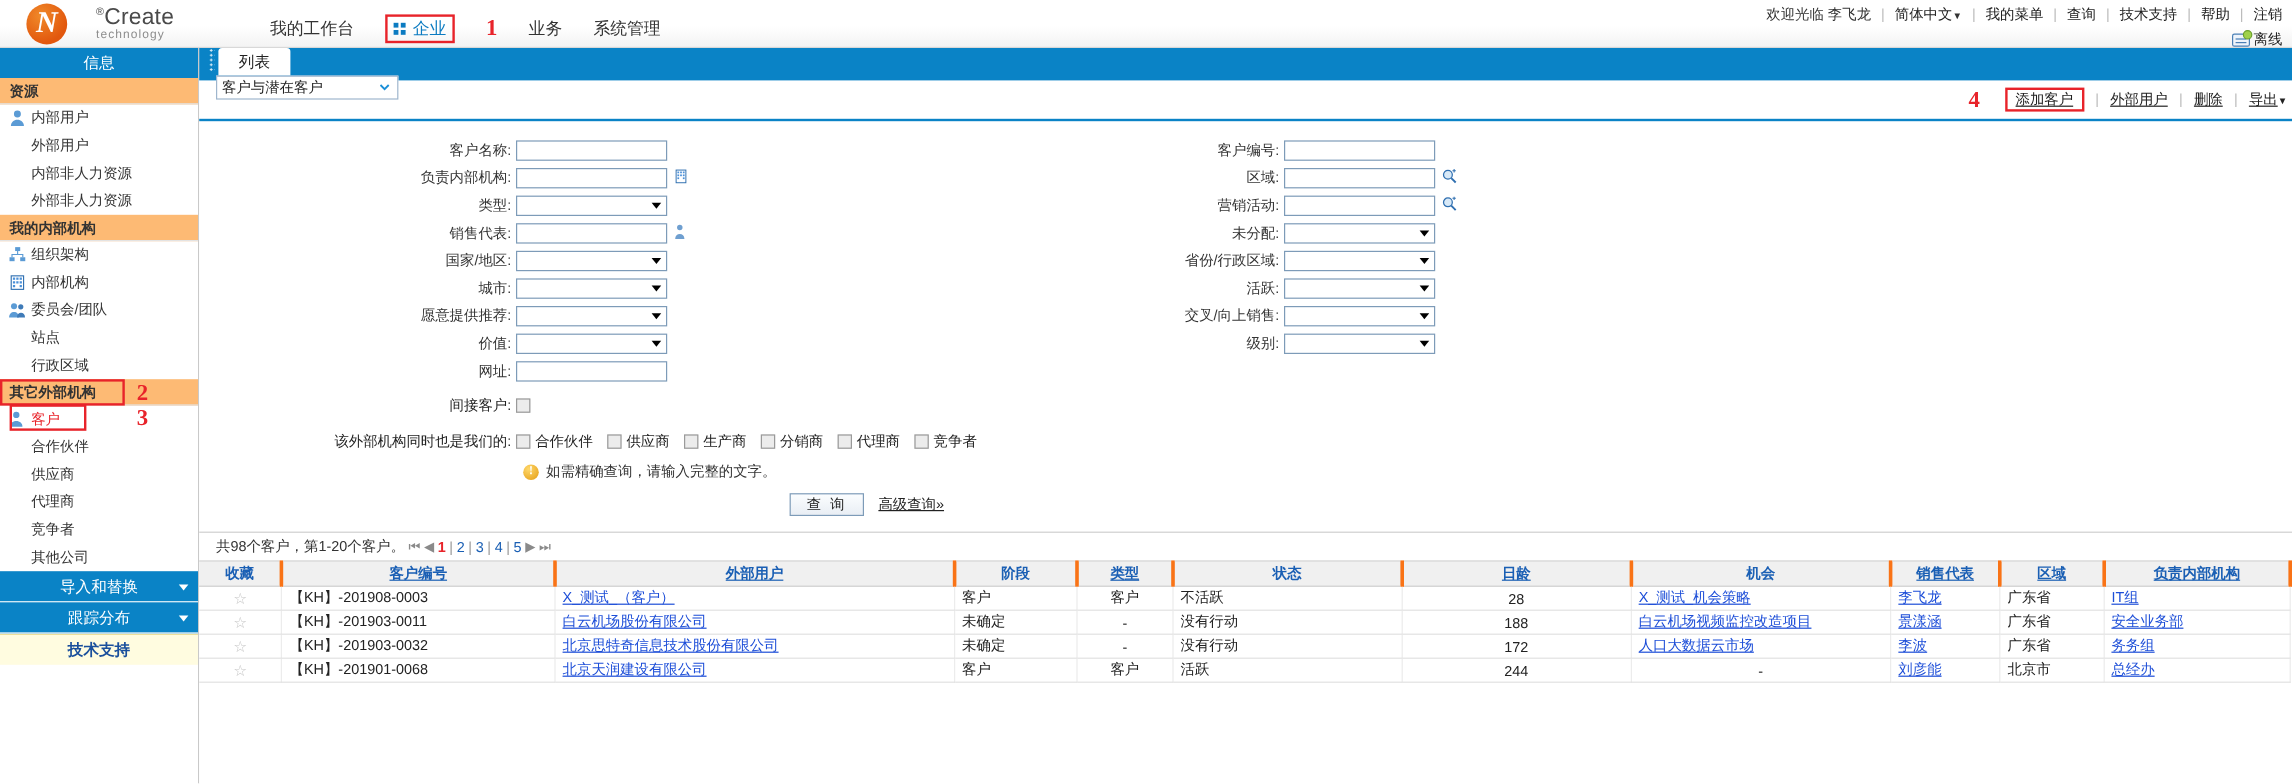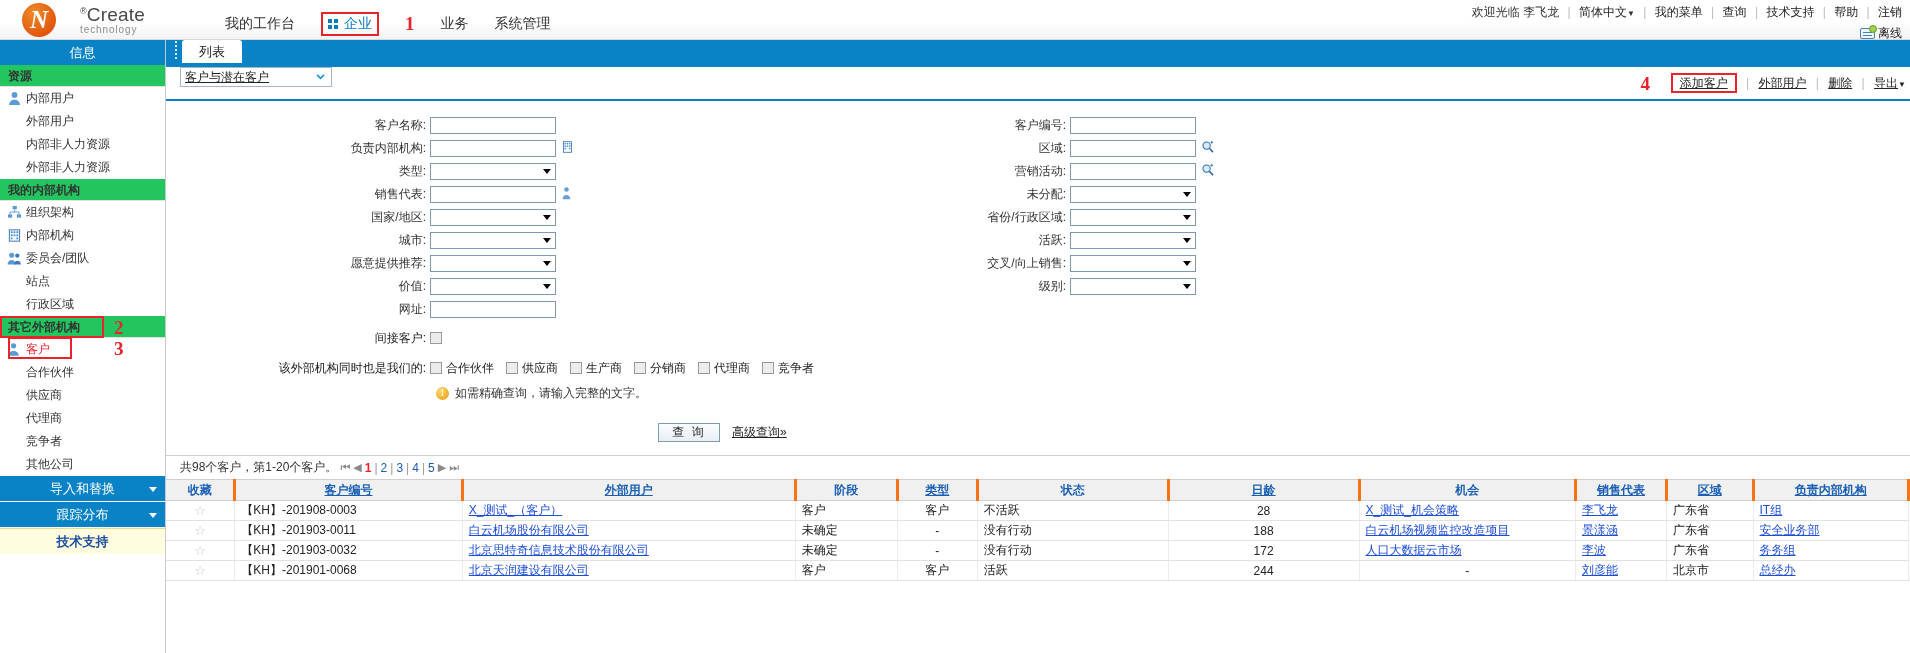--- a/index.html
+++ b/index.html
@@ -116,7 +116,7 @@
   }
   .sb-group {
     height: 22px; line-height: 22px;
-    background: #22c55e;
+    background: #fdba74;
     padding-left: 8px;
     font-size: 12px; color: #333; font-weight: bold;
     border-bottom: 1px solid #e3e3e3;

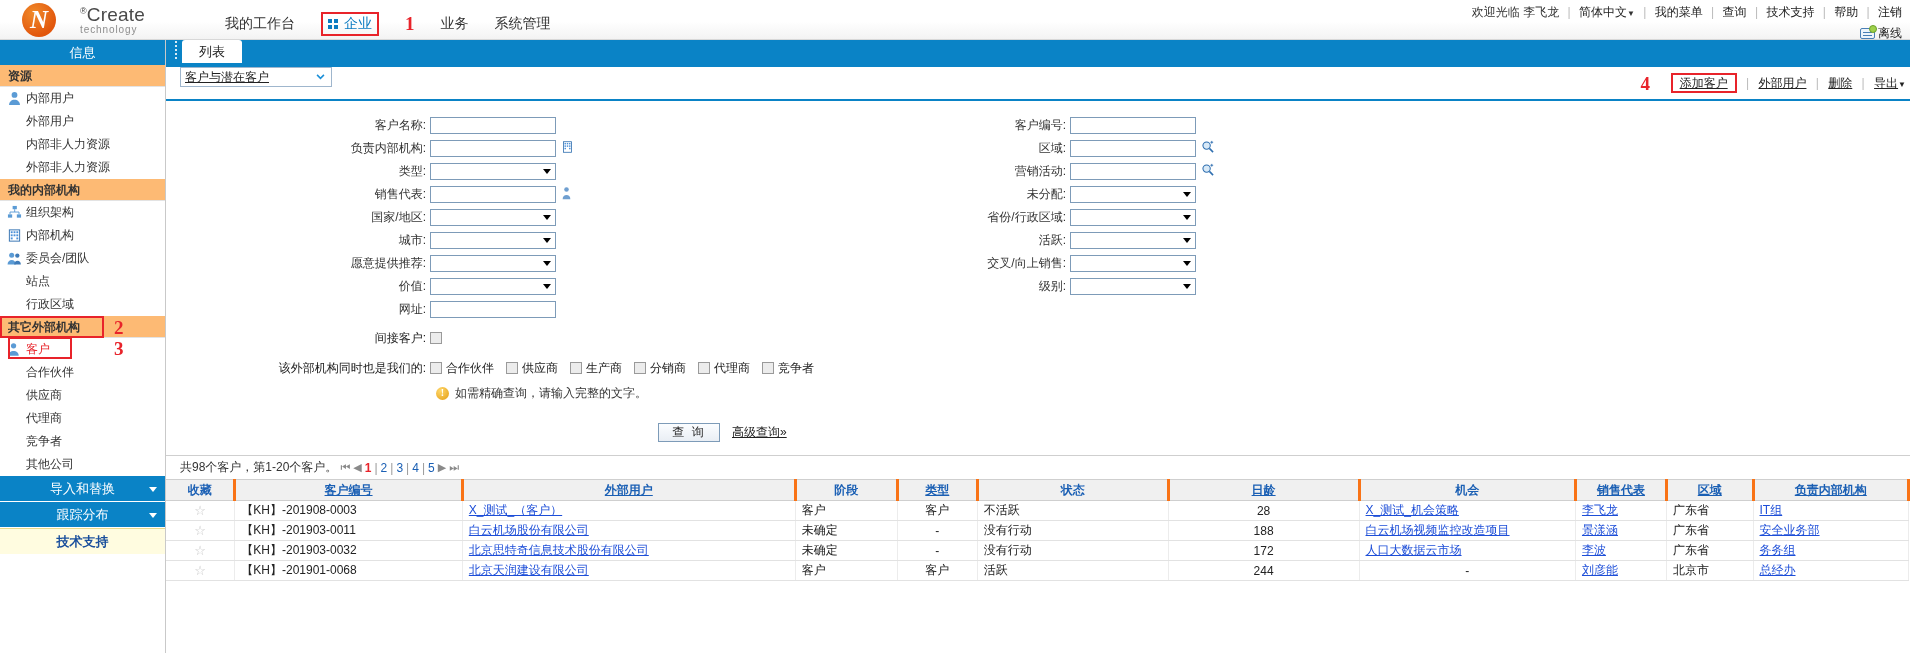--- a/index.html
+++ b/index.html
@@ -179,10 +179,9 @@
   .toolbar-row {
     height: 34px;
     border-bottom: 2px solid #0a83c6;
-    display: flex; align-items: flex-start;
+    display: flex; align-items: flex-end;
     padding: 0 6px 16px 14px;
     position: relative;
-    text-decoration: underline;
   }
   .sel-list {
     width: 152px; height: 20px;

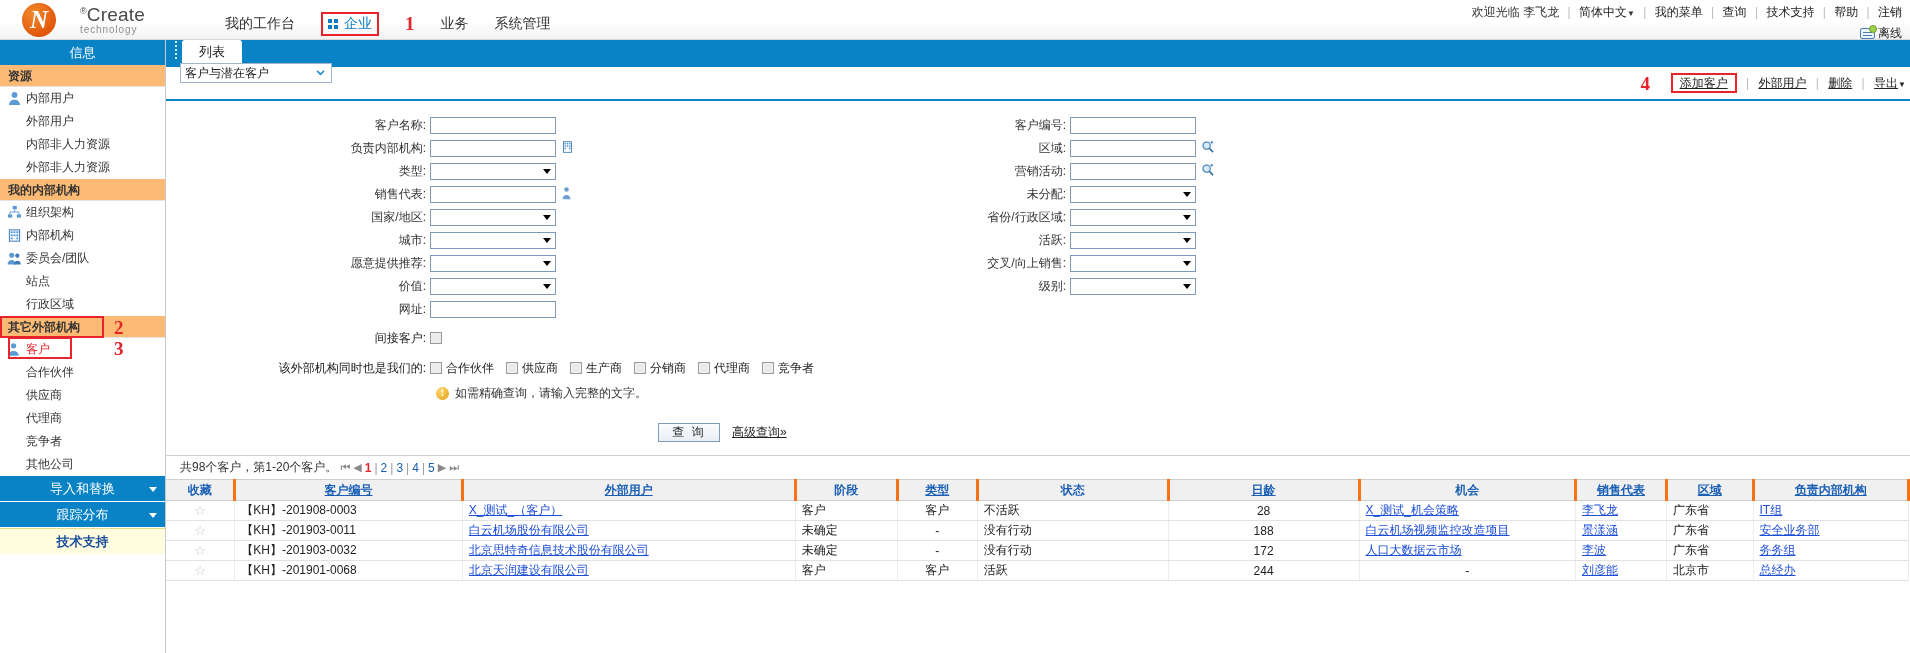--- a/index.html
+++ b/index.html
@@ -261,7 +261,7 @@
   }
   .submit-row {
     display: flex; align-items: center; justify-content: flex-start;
-    padding-left: 492px; height: 30px; margin-top: 12px;
+    padding-left: 492px; height: 30px; 
   }
   .btn-query {
     width: 62px; height: 19px; line-height: 17px;

